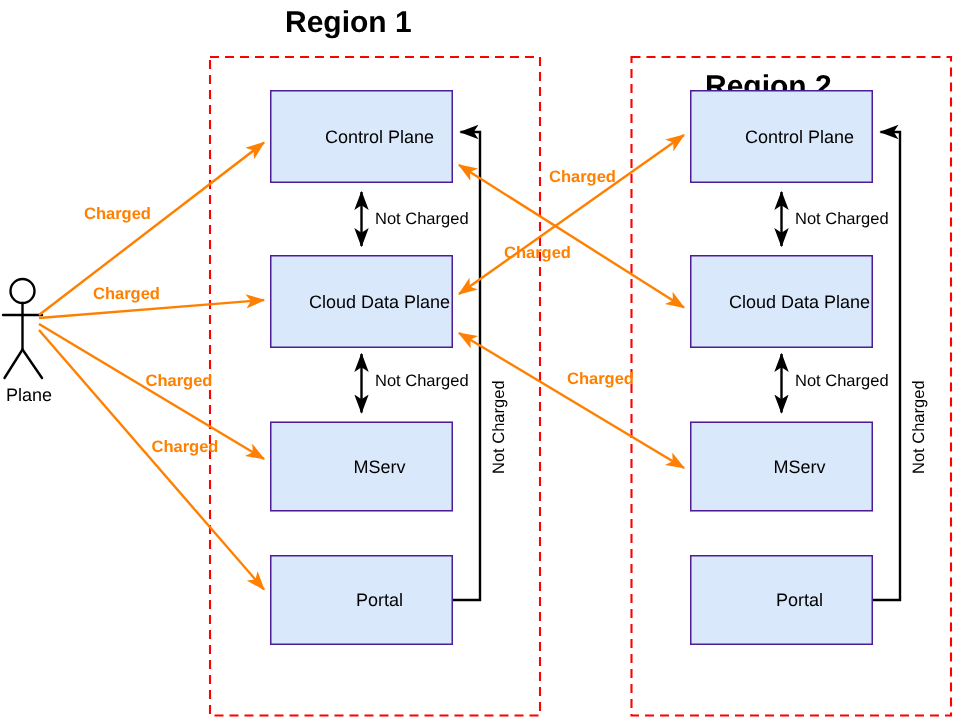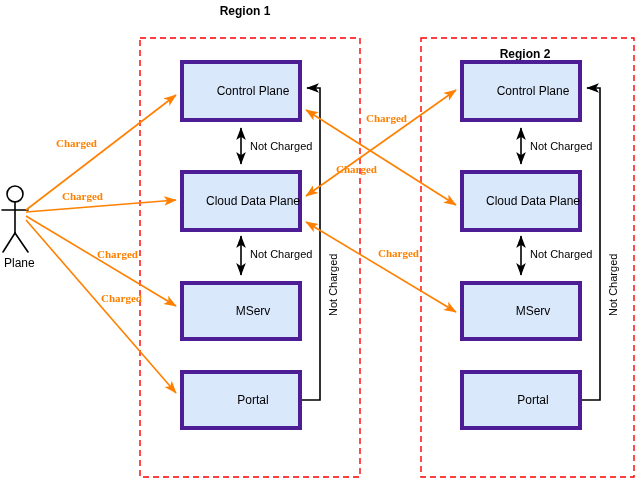--- a/index.html
+++ b/index.html
@@ -28,10 +28,10 @@
   }
   .region-title {
     position: absolute;
-    font-size: 12px;
+    font-size: 20px;
     font-weight: bold;
     color: #000000;
-    text-align: center;
+    text-align: left;
     white-space: nowrap;
     letter-spacing: 0px;
   }

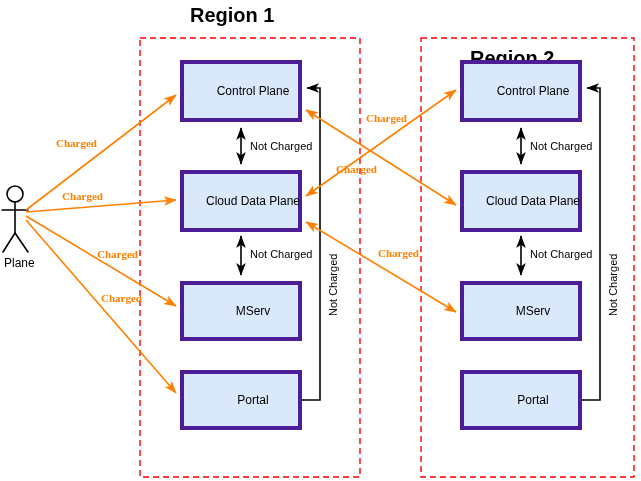--- a/index.html
+++ b/index.html
@@ -38,7 +38,7 @@
   .node-box {
     position: absolute;
     background: #dae8fc;
-    border: 4px solid #4c1d95;
+    border: 1px solid #4c1d95;
     box-sizing: border-box;
     display: flex;
     align-items: center;

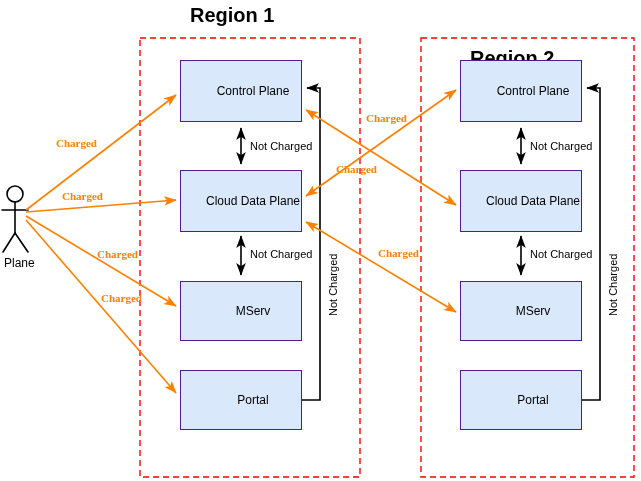--- a/index.html
+++ b/index.html
@@ -64,7 +64,6 @@
     font-weight: bold;
     background: transparent;
     padding: 0;
-    font-family: Liberation Serif, serif;
   }
   .edge-label.vertical {
     transform: rotate(-90deg);

